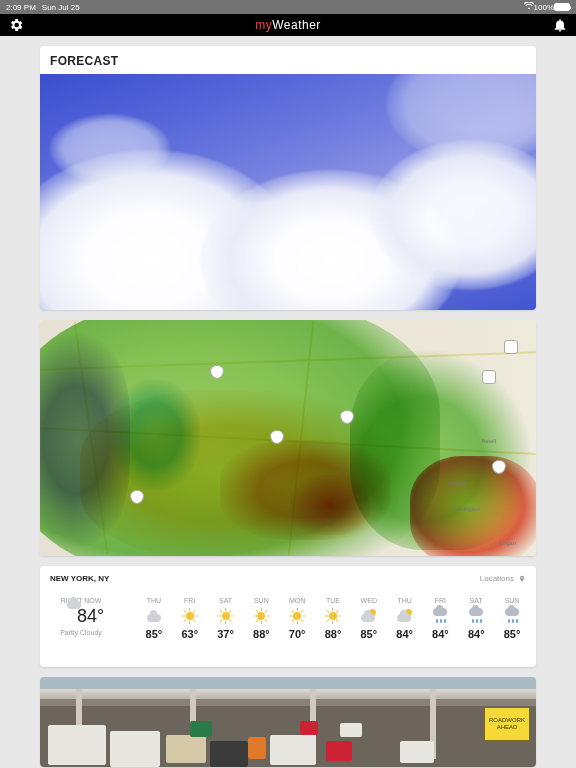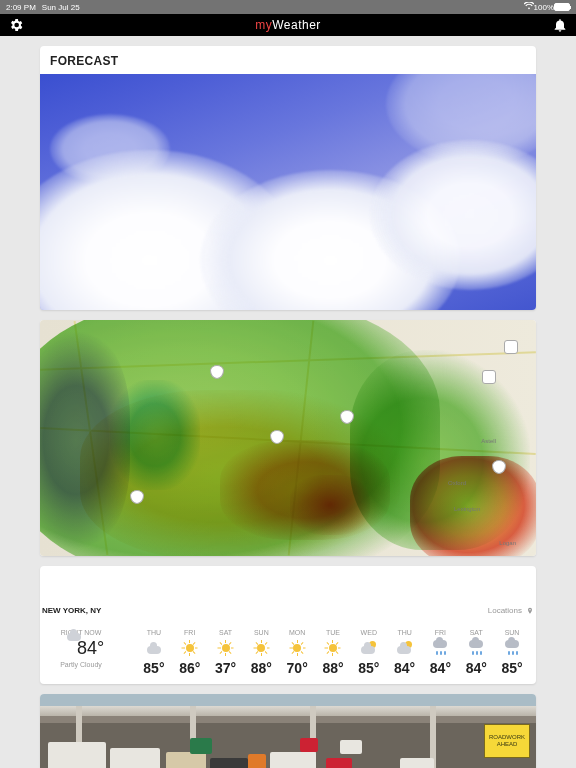--- a/index.html
+++ b/index.html
@@ -30,7 +30,7 @@
 .content { padding: 10px 40px 0 40px; }
 .card { background:#fff; border-radius:4px; box-shadow:0 1px 2px rgba(0,0,0,0.1); margin-bottom:10px; overflow:hidden; }
 .card-header { font-size:12px; font-weight:700; color:#222; padding:8px 10px 6px; letter-spacing:.3px; }
-.card-loc { display:flex; justify-content:space-between; align-items:center; padding:8px 2px 6px;margin-top:32px; }
+.card-loc { display:flex; justify-content:space-between; align-items:center; padding:8px 10px 6px; }
 .loc-title { font-size:8px; font-weight:700; color:#222; }
 .loc-link { font-size:8px; color:#999; display:flex; align-items:center; gap:4px; }
 .pin-icon { width:8px; height:8px; }

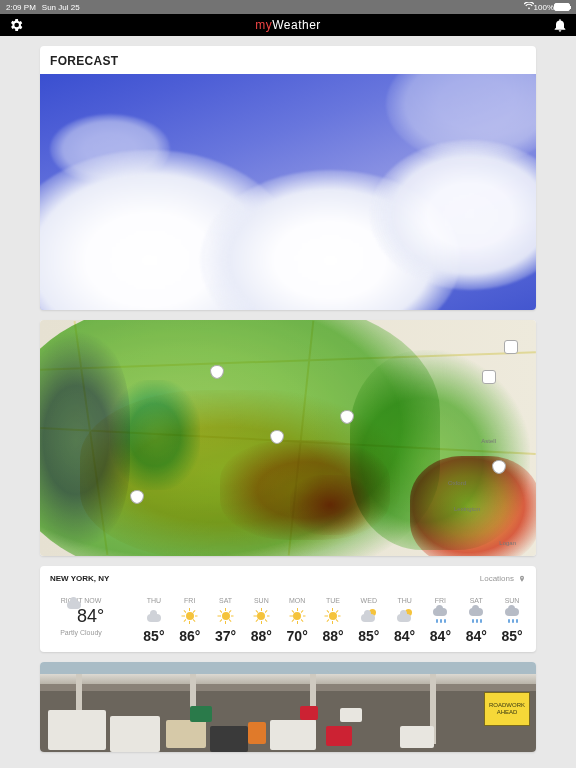--- a/index.html
+++ b/index.html
@@ -71,7 +71,7 @@
 .radar-label{position:absolute;font-size:6px;color:#777;}
 
 
-.days { display:flex; padding:4px 6px 4px;gap:20px; }
+.days { display:flex; padding:4px 6px 23px;gap:20px; }
 .now { width:70px; padding:4px 2px; text-align:center; border-right:0; }
 .now-label{font-size:7px;color:#999;font-weight:400;margin-bottom:2px;}
 .now-row{display:flex;align-items:center;justify-content:center;gap:3px;}

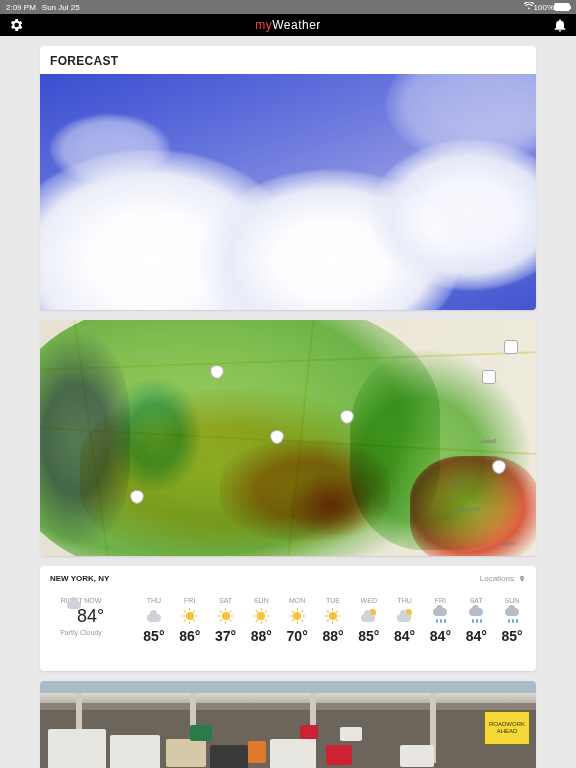--- a/index.html
+++ b/index.html
@@ -80,7 +80,7 @@
 .day { flex:1; text-align:center; padding:4px 0; }
 .day-name{font-size:7px;color:#999;margin-bottom:3px;}
 .day-icon{height:18px;display:flex;align-items:center;justify-content:center;margin-bottom:3px;}
-.day-temp{font-size:14px;font-weight:700;color:#222;}
+.day-temp{font-size:11px;font-weight:700;color:#222;}
 
 
 .wicon{width:16px;height:16px;}

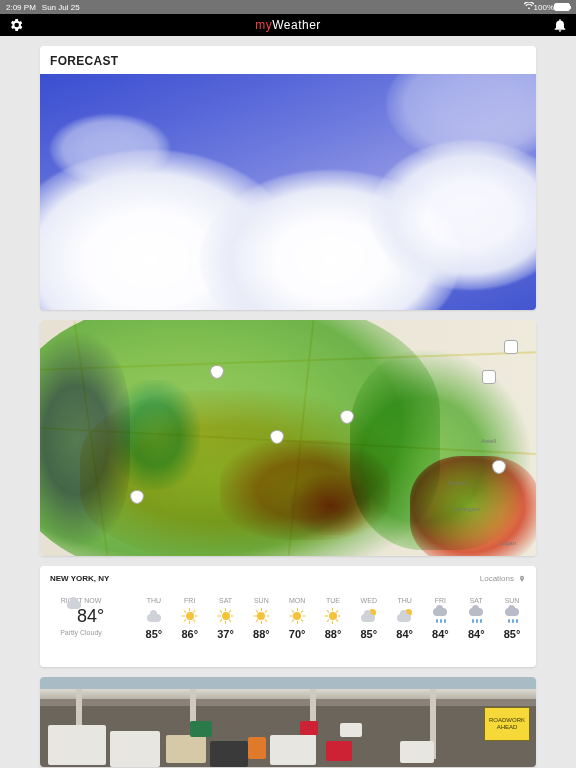--- a/index.html
+++ b/index.html
@@ -226,7 +226,7 @@
                 <span class="sun-ray r135"></span>
               </span>
             </div>
-            <div class="day-temp">86°</div>
+            <div class="day-temp">63°</div>
           </div>
           <div class="day">
             <div class="day-name">SAT</div>

